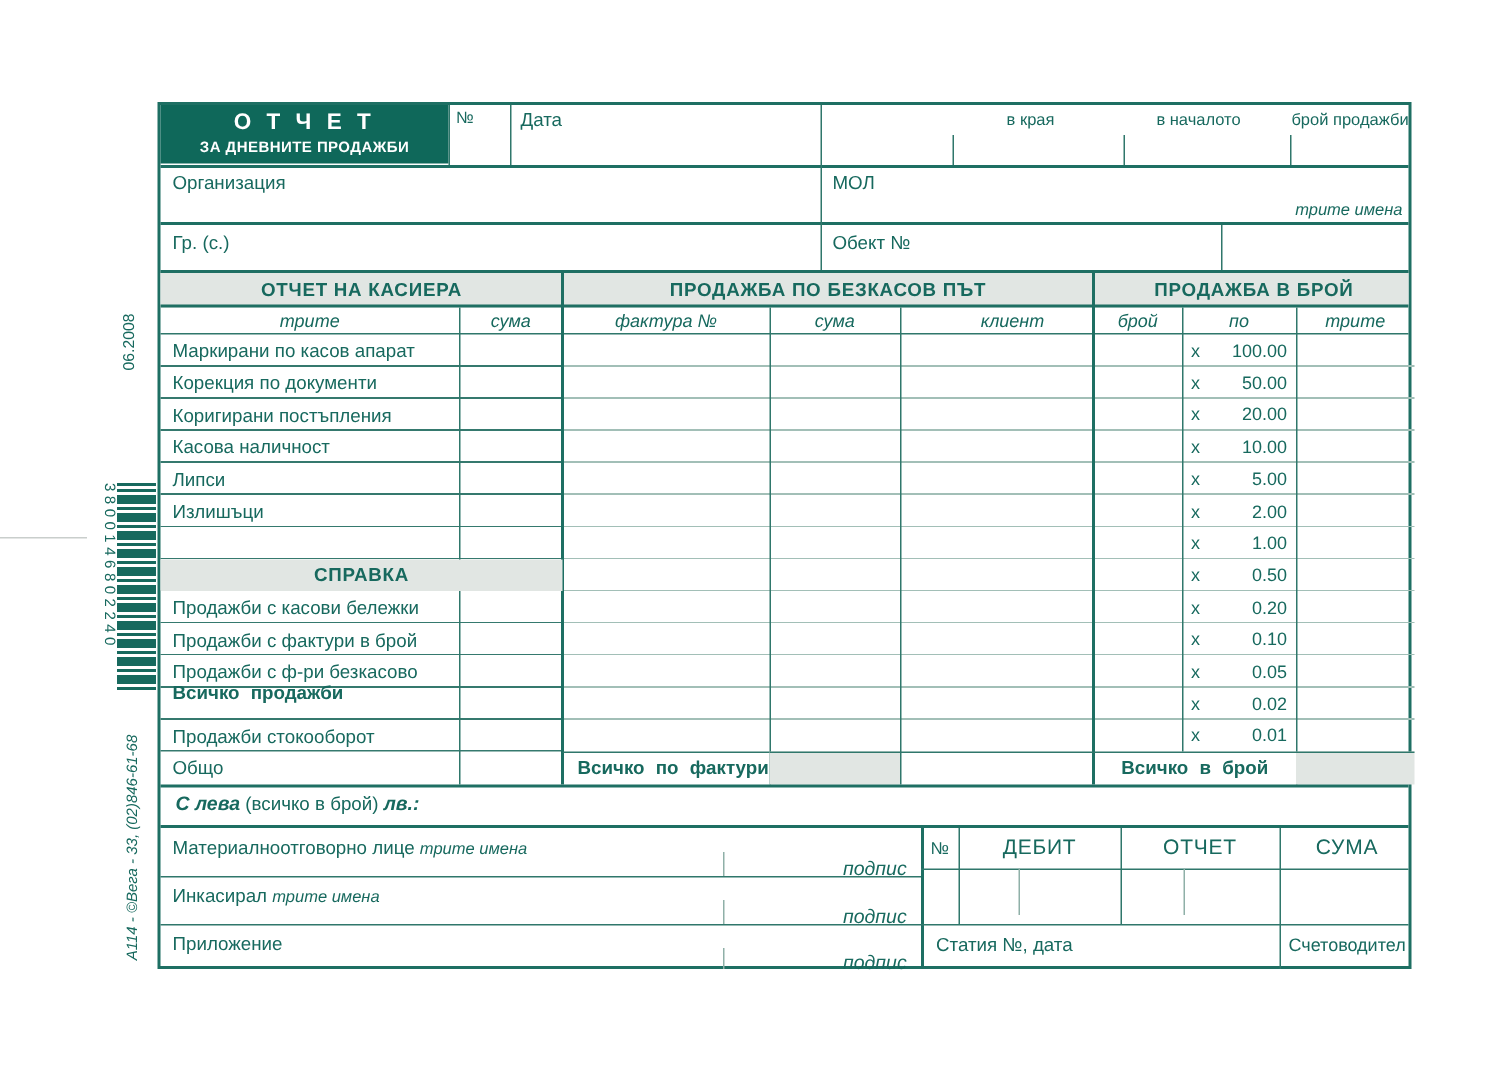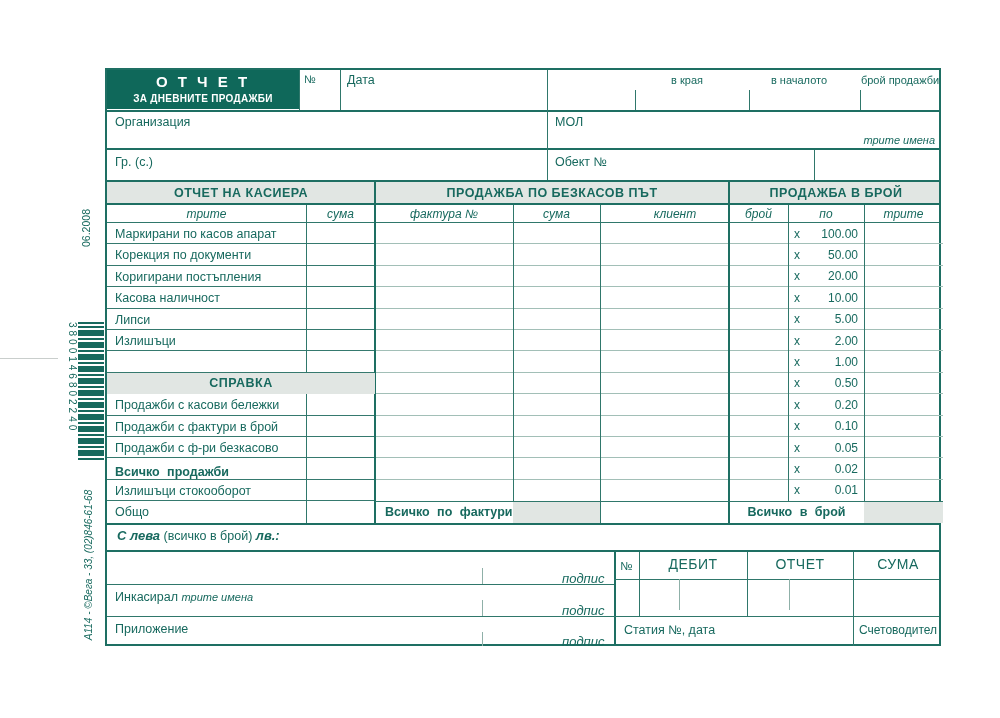--- a/index.html
+++ b/index.html
@@ -121,7 +121,7 @@
   <span class="rowlab" style="top:328.2px;">Продажби с касови бележки</span>
   <span class="rowlab" style="top:349.6px;">Продажби с фактури в брой</span>
   <span class="rowlab" style="top:371px;">Продажби с ф-ри безкасово</span>
-  <span class="rowlab b" style="top:395px;word-spacing:4px;">Всичко продажби</span>
+  <span class="rowlab b" style="top:385px;word-spacing:4px;">Всичко продажби</span>
   <span class="rowlab" style="top:413.8px;">Излишъци стокооборот</span>
   <span class="rowlab" style="top:435.2px;">Общо</span>
 

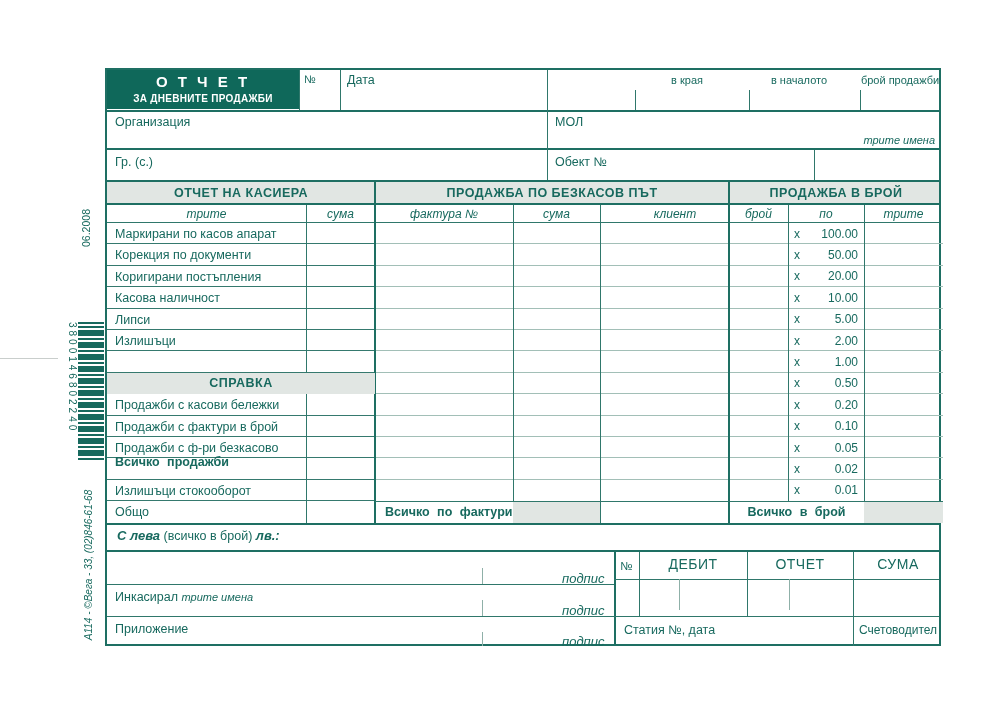--- a/index.html
+++ b/index.html
@@ -122,7 +122,7 @@
   <span class="rowlab" style="top:349.6px;">Продажби с фактури в брой</span>
   <span class="rowlab" style="top:371px;">Продажби с ф-ри безкасово</span>
   <span class="rowlab b" style="top:385px;word-spacing:4px;">Всичко продажби</span>
-  <span class="rowlab" style="top:413.8px;">Излишъци стокооборот</span>
+  <span class="rowlab" style="top:413.8px;">Продажби стокооборот</span>
   <span class="rowlab" style="top:435.2px;">Общо</span>
 
   <div class="denom" style="top:153px;">

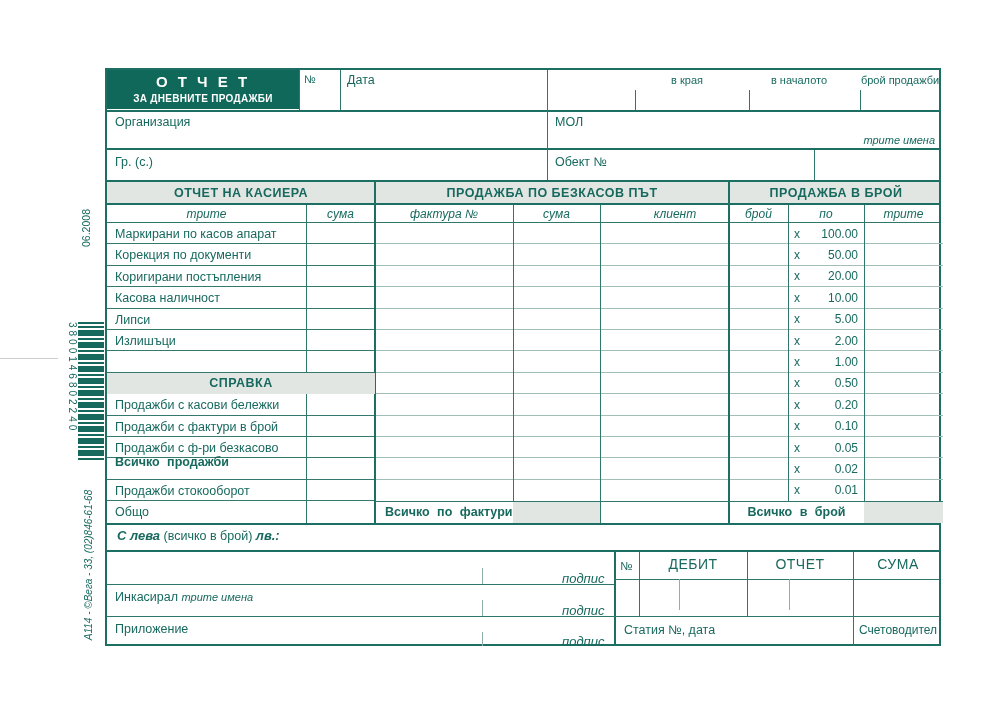--- a/index.html
+++ b/index.html
@@ -197,6 +197,9 @@
   <div class="hline" style="left:0;top:514px;width:507px;height:1px;"></div>
   <div class="hline" style="left:0;top:546px;width:507px;height:1px;"></div>
   <div class="vline major" style="left:507px;top:482px;width:2px;height:94px;"></div>
+  <div class="lab" style="left:8px;top:488px;">
+    <span>Материалноотговорно лице</span> <span class="sm it">трите имена</span>
+  </div>
   <div class="lab" style="left:8px;top:520px;">
     <span>Инкасирал</span> <span class="sm it">трите имена</span>
   </div>

